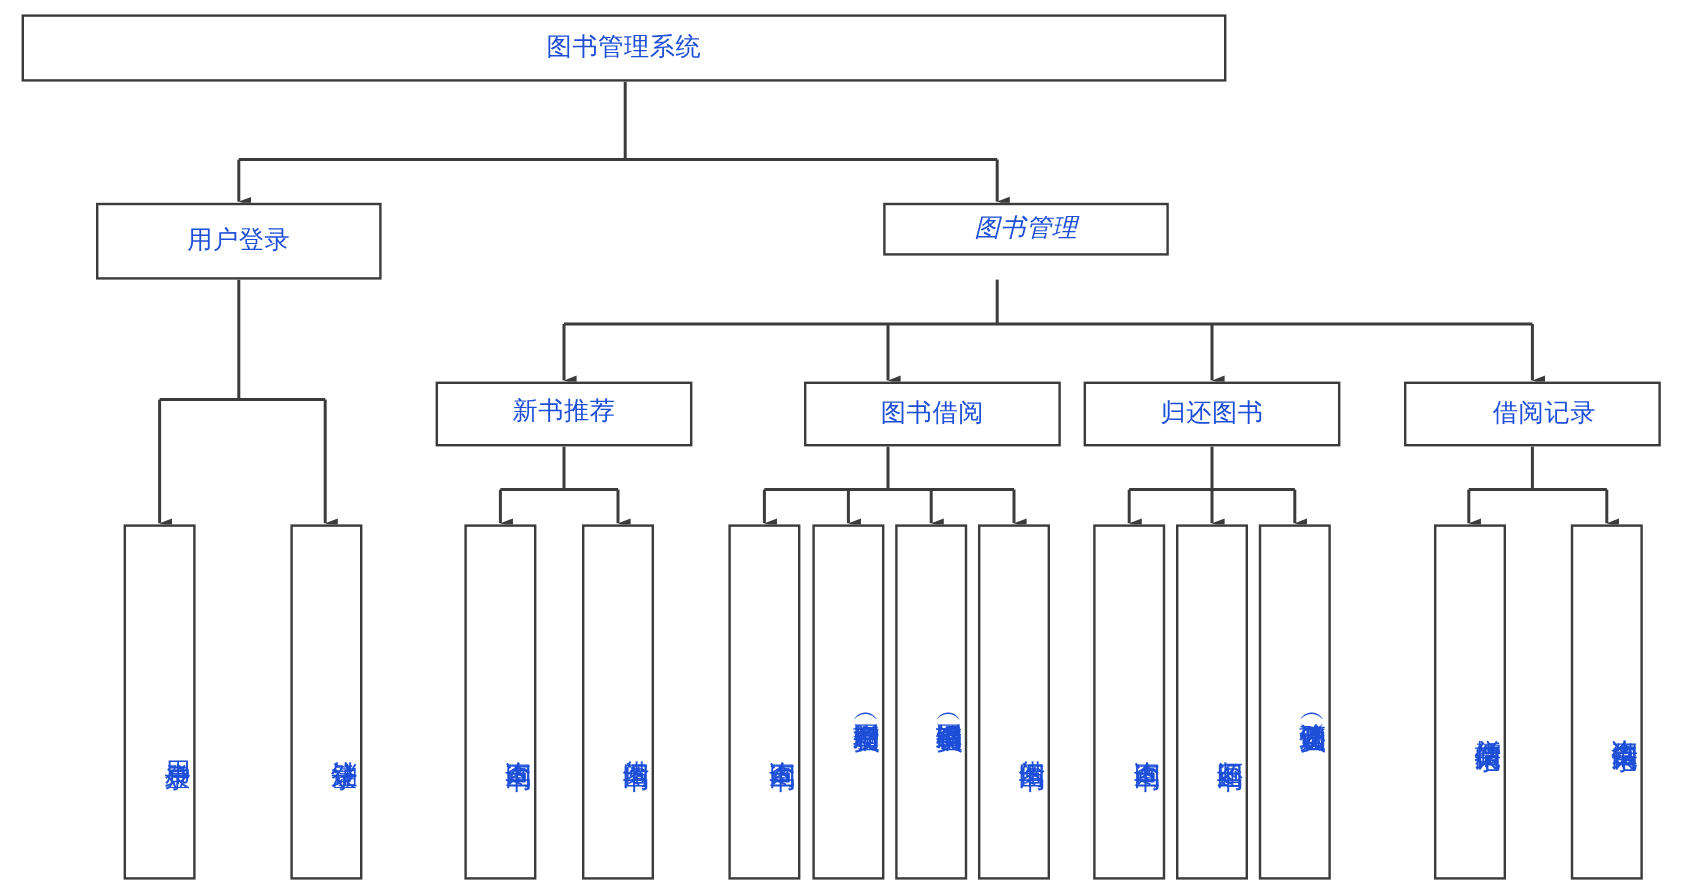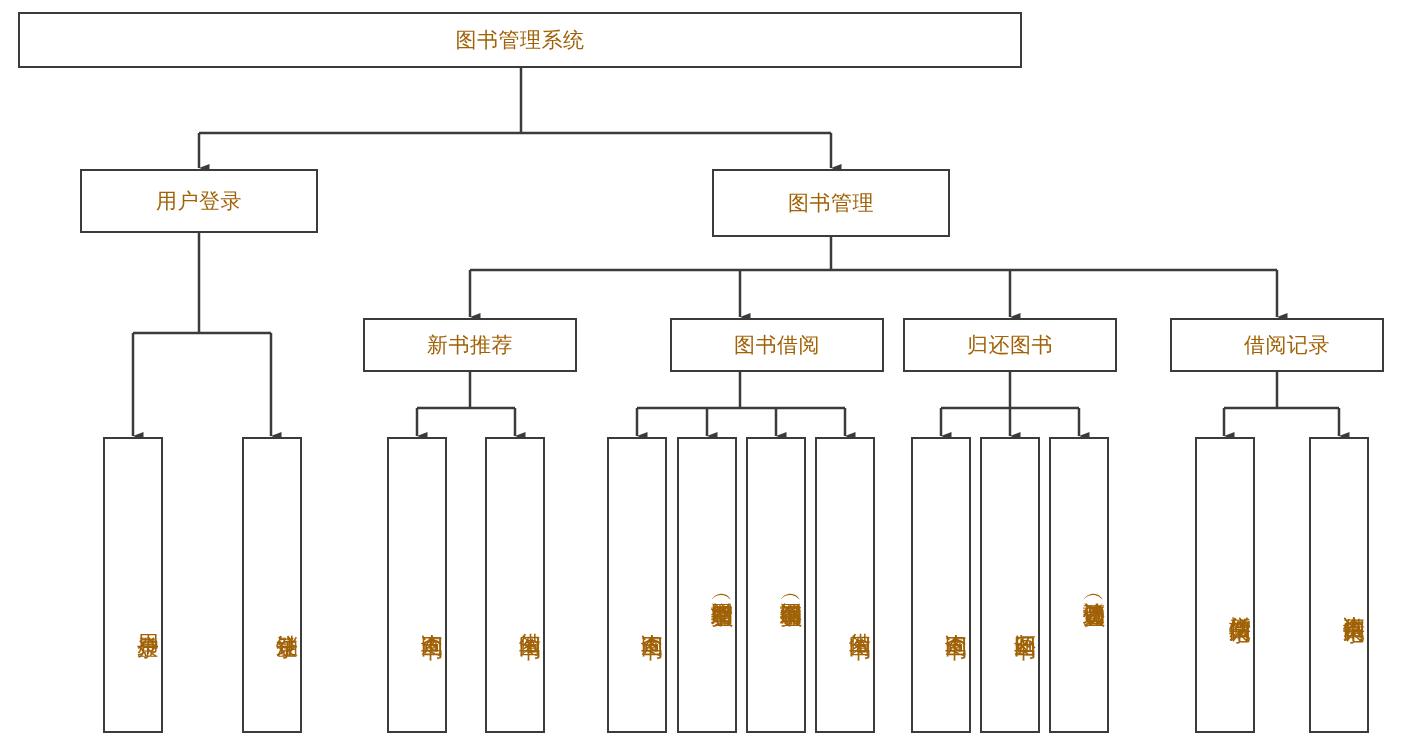--- a/index.html
+++ b/index.html
@@ -34,7 +34,7 @@
     display: flex;
     align-items: center;
     justify-content: center;
-    color: #a16207;
+    color: #1d4ed8;
     line-height: 1.18;
   }
   .node-box.horizontal {

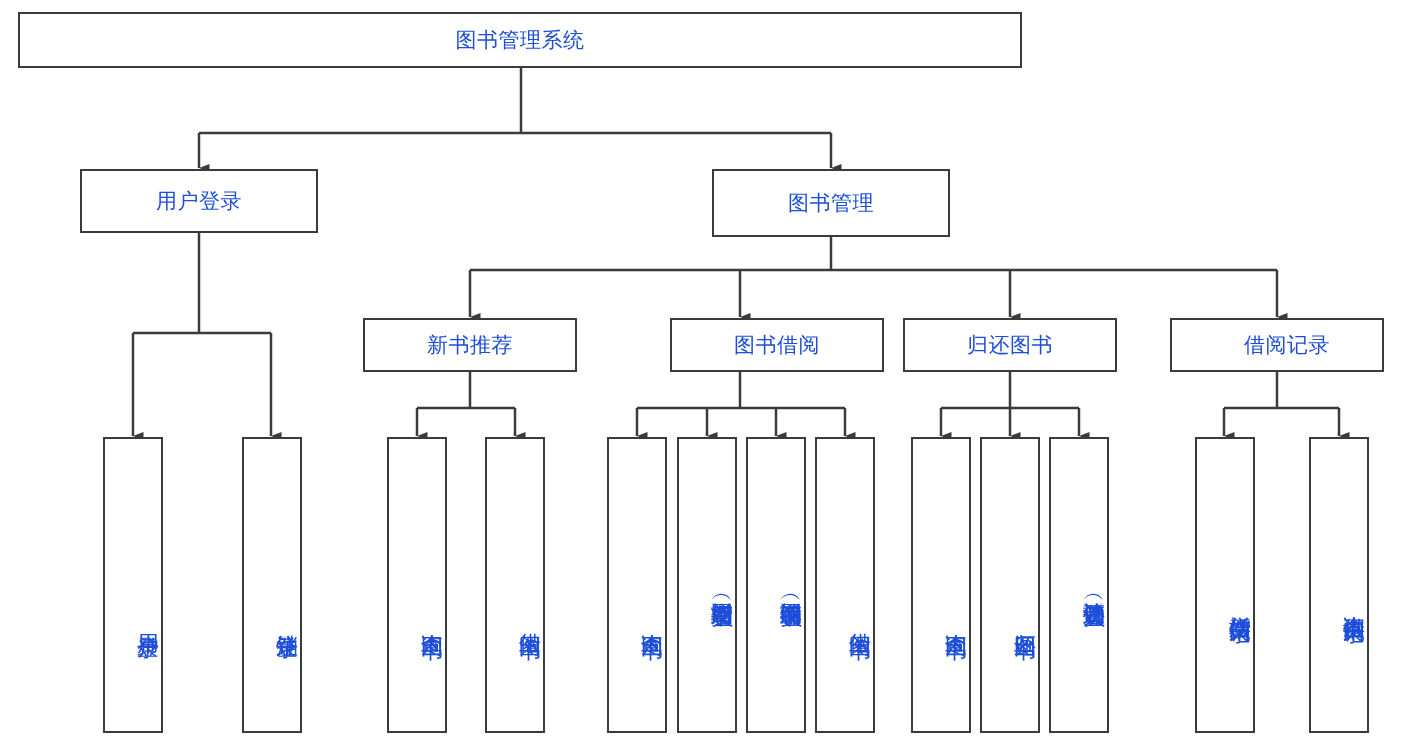--- a/index.html
+++ b/index.html
@@ -144,7 +144,7 @@
   <div class="node-box horizontal" style="left:80px; top:169px; width:238px; height:64px;">
     <span class="node-label">用户登录</span>
   </div>
-  <div class="node-box horizontal" style="left:712px; top:169px; width:238px; height:68px;">
+  <div class="node-box horizontal" style="left:736px; top:169px; width:238px; height:44px;font-style:italic;">
     <span class="node-label">图书管理</span>
   </div>
 

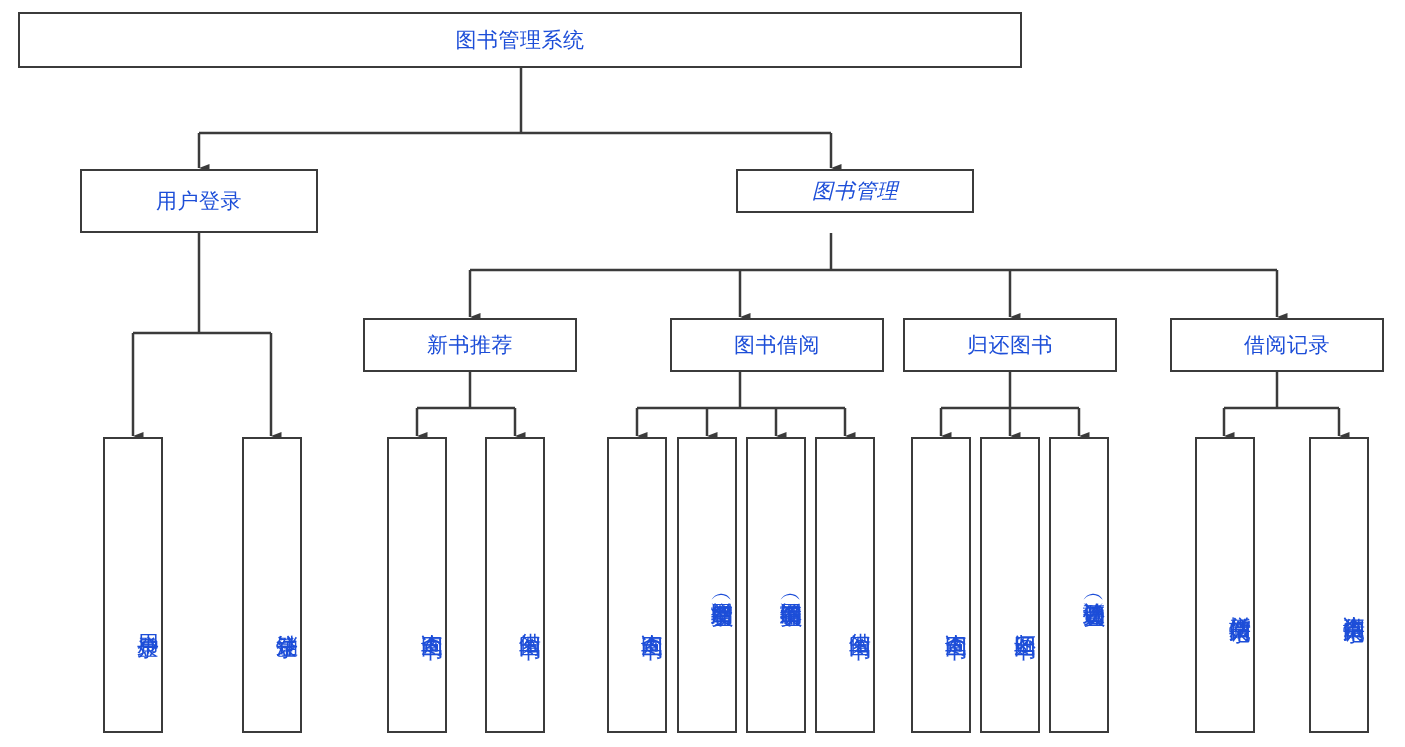--- a/index.html
+++ b/index.html
@@ -148,7 +148,7 @@
     <span class="node-label">图书管理</span>
   </div>
 
-  <div class="node-box horizontal" style="left:363px; top:318px; width:214px; height:54px;">
+  <div class="node-box horizontal" style="left:363px; top:318px; width:214px; height:54px;font-family:Liberation Mono, monospace;">
     <span class="node-label">新书推荐</span>
   </div>
   <div class="node-box horizontal" style="left:670px; top:318px; width:214px; height:54px;">

